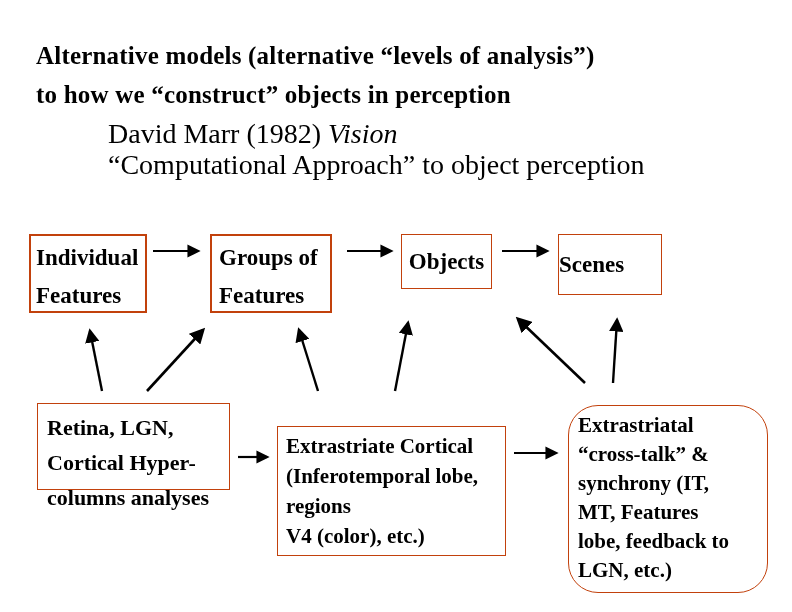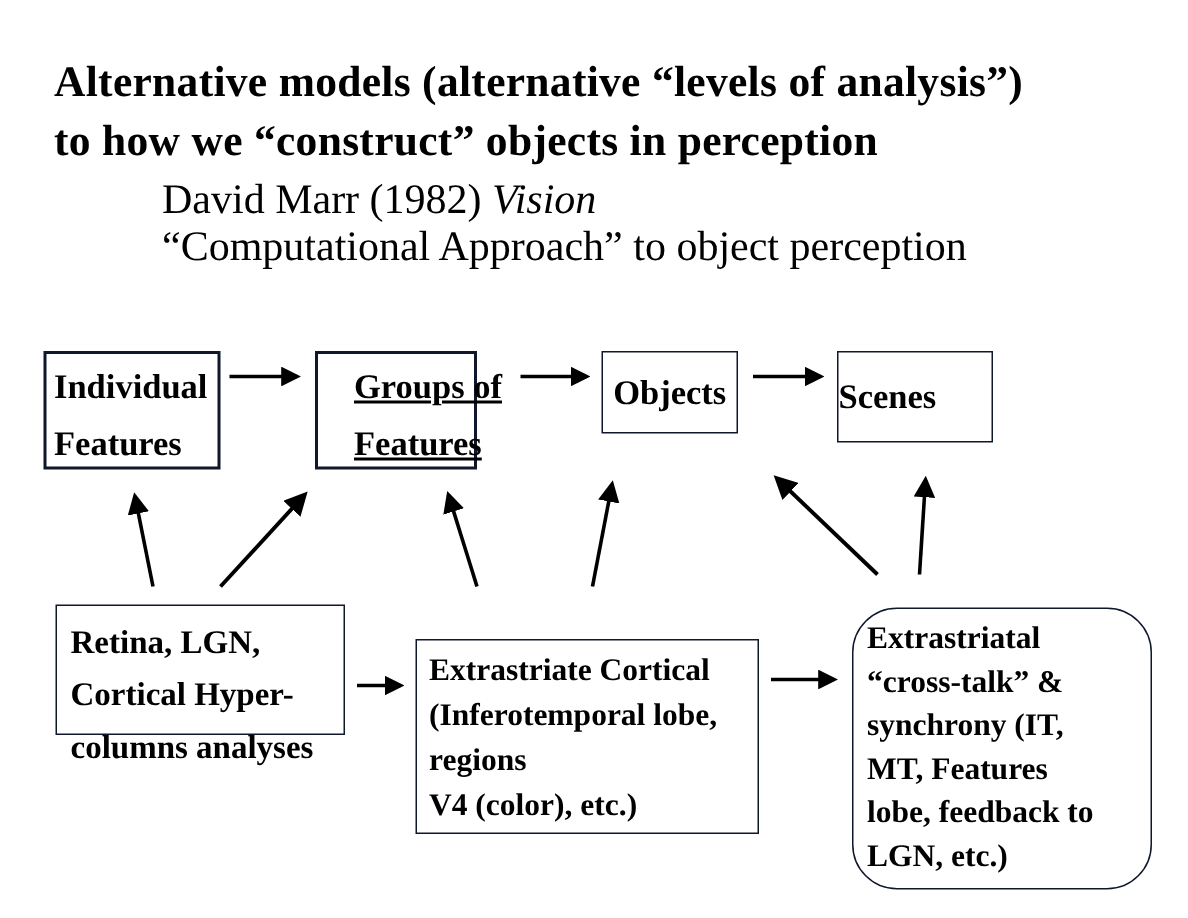--- a/index.html
+++ b/index.html
@@ -10,7 +10,7 @@
   .abs{position:absolute;}
   #title{
     left:36px;top:36px;width:720px;
-    font-size:29px;font-weight:bold;line-height:39px;letter-spacing:0.2px;
+    font-size:25px;font-weight:bold;line-height:39px;letter-spacing:0.2px;
   }
   #subtitle{
     left:108px;top:118px;width:620px;

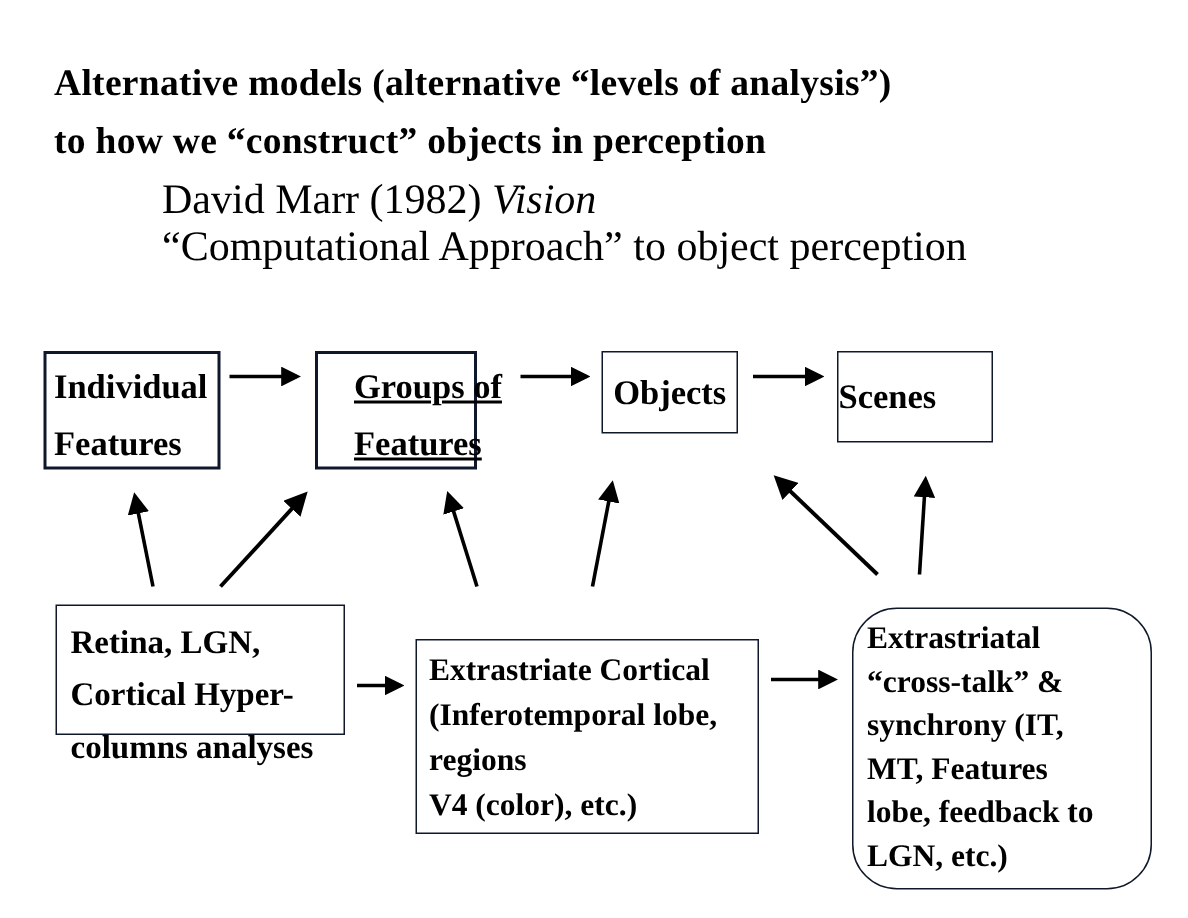--- a/index.html
+++ b/index.html
@@ -18,7 +18,7 @@
   }
   .ital{font-style:italic;}
   .box{
-    position:absolute;border:2px solid #0f172a;box-sizing:border-box;
+    position:absolute;border:2px solid #c2410c;box-sizing:border-box;
     font-weight:bold;background:#fff;
   }
   .box .bl{display:block;white-space:nowrap;}

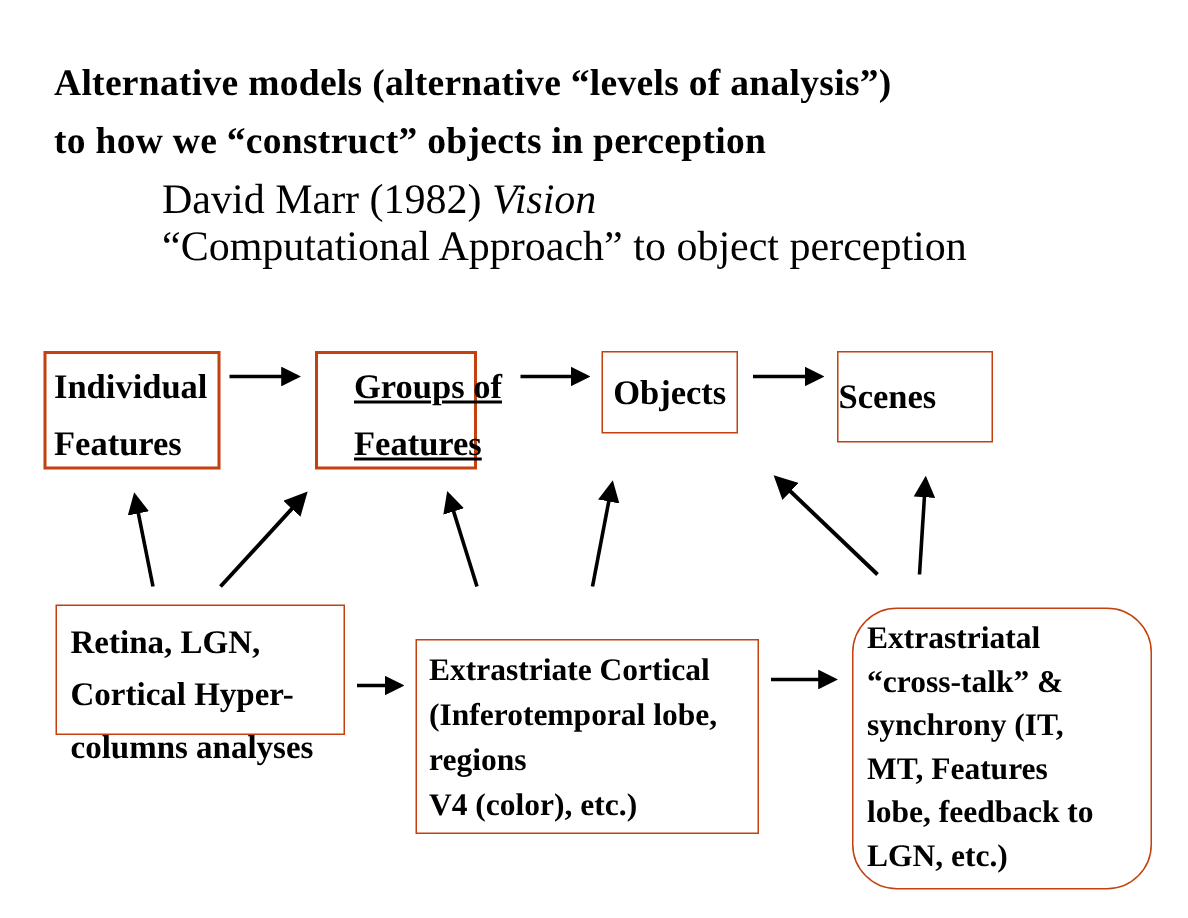--- a/index.html
+++ b/index.html
@@ -24,7 +24,7 @@
   .box .bl{display:block;white-space:nowrap;}
   #box-individual{left:29px;top:234px;width:118px;height:79px;padding:3px 5px;font-size:23px;}
   #box-individual .bl{line-height:38px;}
-  #box-groups{left:210px;top:234px;width:108px;height:79px;padding:3px 24px;font-size:23px;text-decoration:underline;}
+  #box-groups{left:210px;top:234px;width:122px;height:79px;padding:3px 7px;font-size:23px;}
   #box-groups .bl{line-height:38px;}
   #box-objects{left:401px;top:234px;width:91px;height:55px;border-width:1.5px;
     font-size:23px;display:flex;align-items:center;justify-content:center;}

